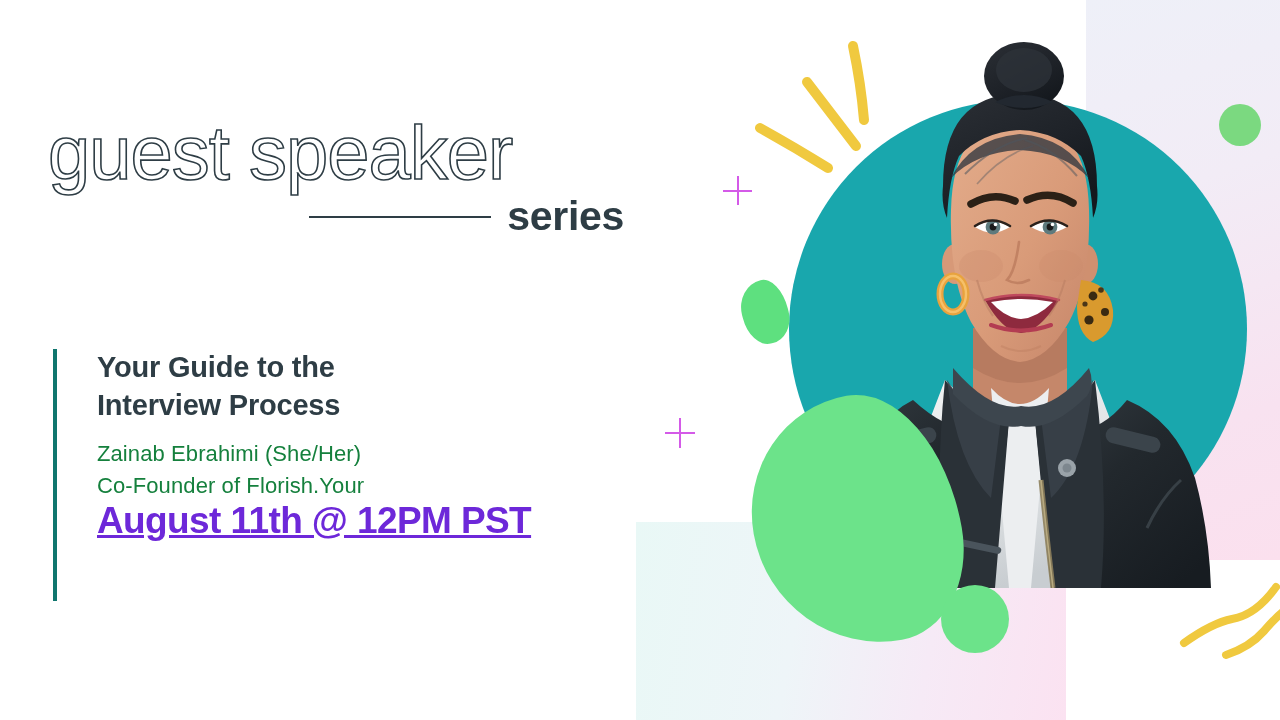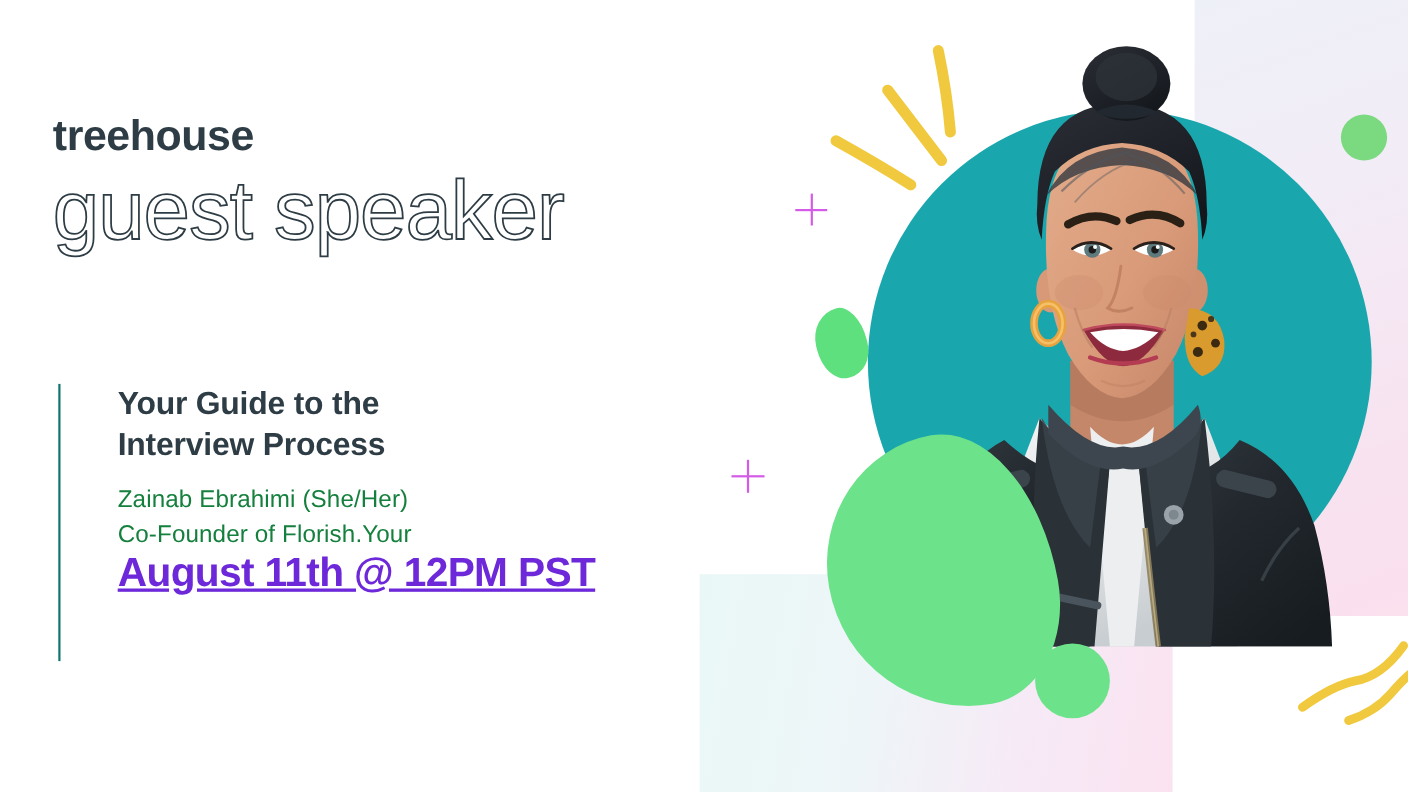--- a/index.html
+++ b/index.html
@@ -287,7 +287,6 @@
   <div class="plus" id="plus-lower"></div>
 
   <div id="brandblock">
-    <div id="brand-treehouse">treehouse</div>
     <div id="brand-guest-speaker">guest speaker</div>
   </div>
 

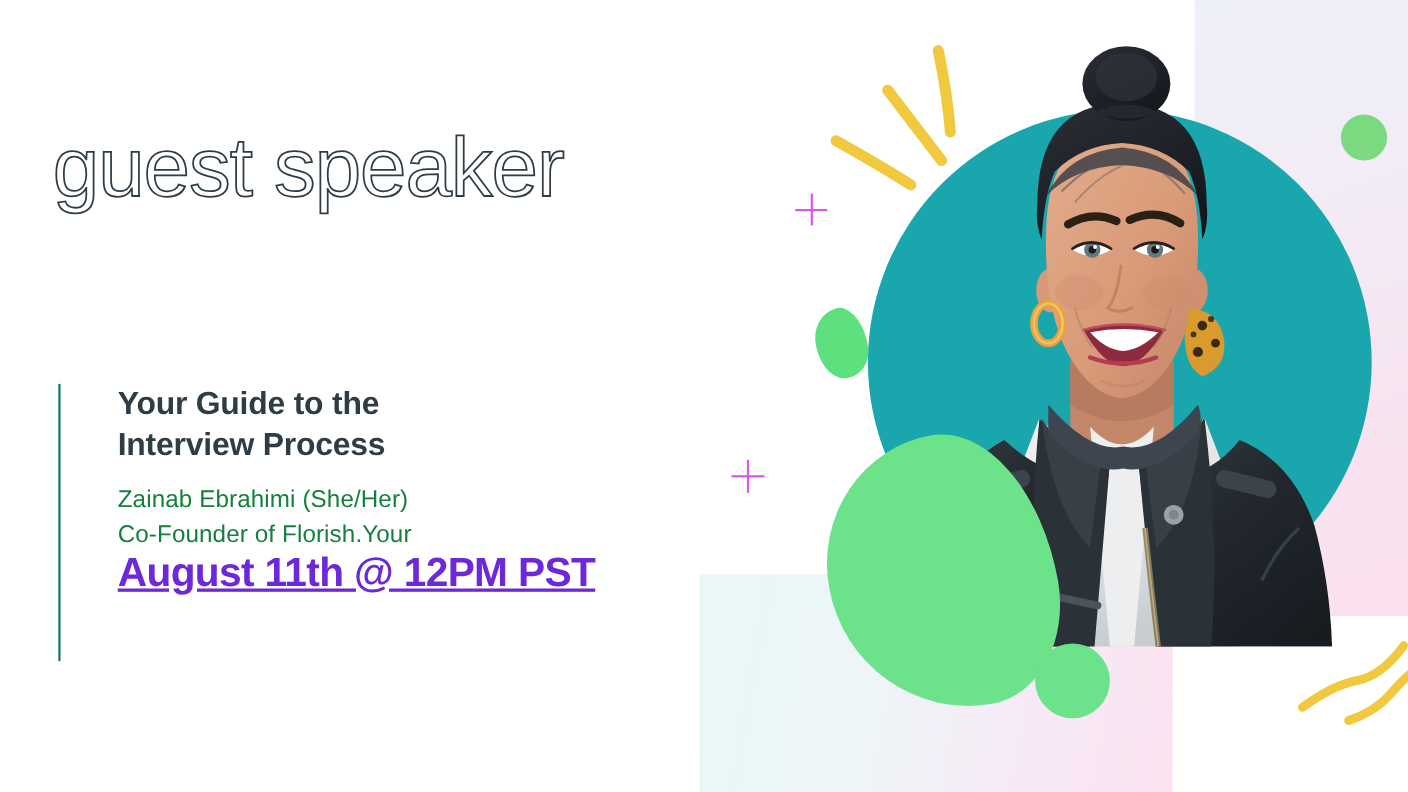--- a/index.html
+++ b/index.html
@@ -288,6 +288,10 @@
 
   <div id="brandblock">
     <div id="brand-guest-speaker">guest speaker</div>
+    <div id="series-row">
+      <div id="series-rule"></div>
+      <div id="series-label">series</div>
+    </div>
   </div>
 
   <div id="infoblock">

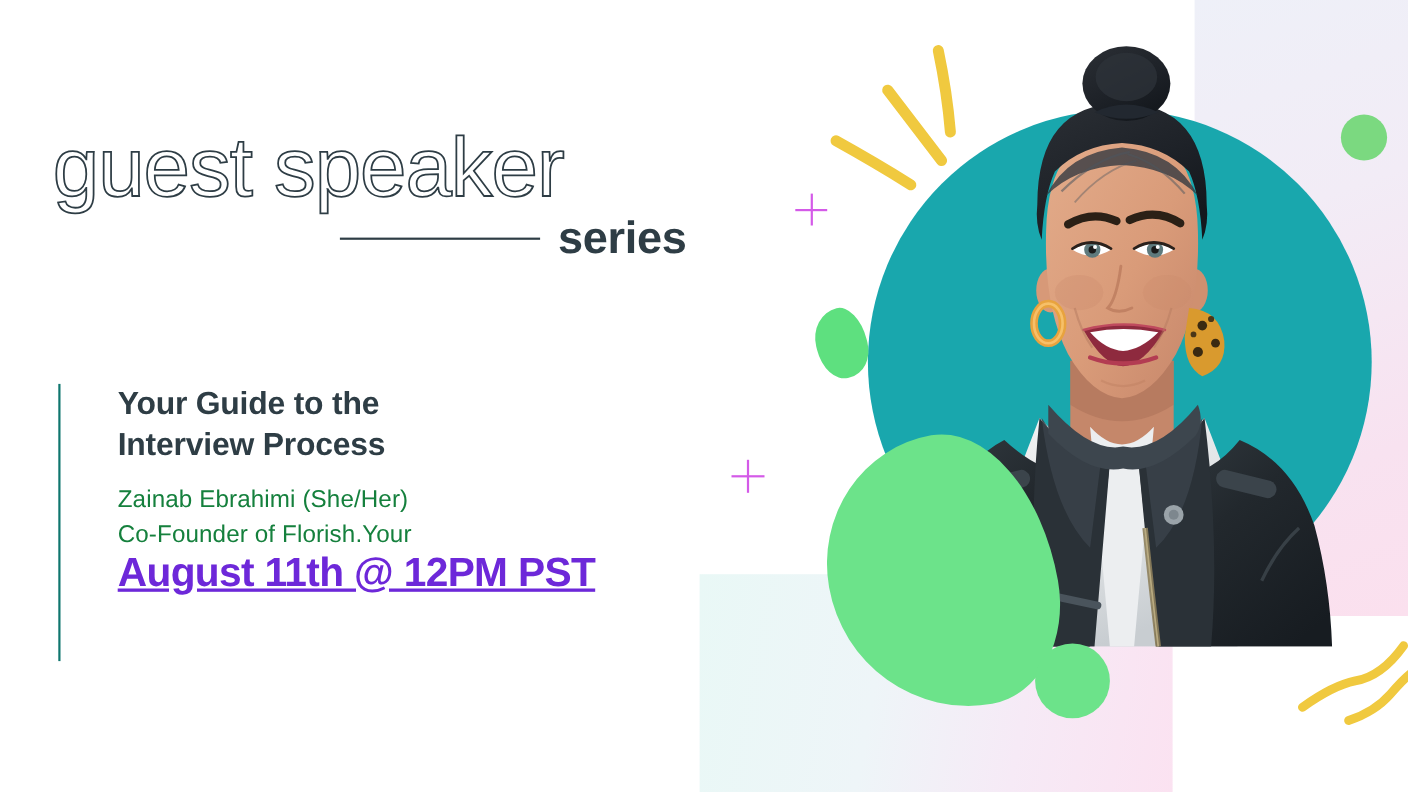--- a/index.html
+++ b/index.html
@@ -108,8 +108,8 @@
 
   #infoblock {
     position:absolute; left:53px; top:349px;
-    padding-left:52px; width:600px;
-    border-left:2px solid #0f766e; min-height:252px;
+    padding-left:40px; width:600px;
+    border-left:4px solid #0f766e; min-height:252px;
   }
   #talk-title {
     font-size:29px; font-weight:600; line-height:1.30;

